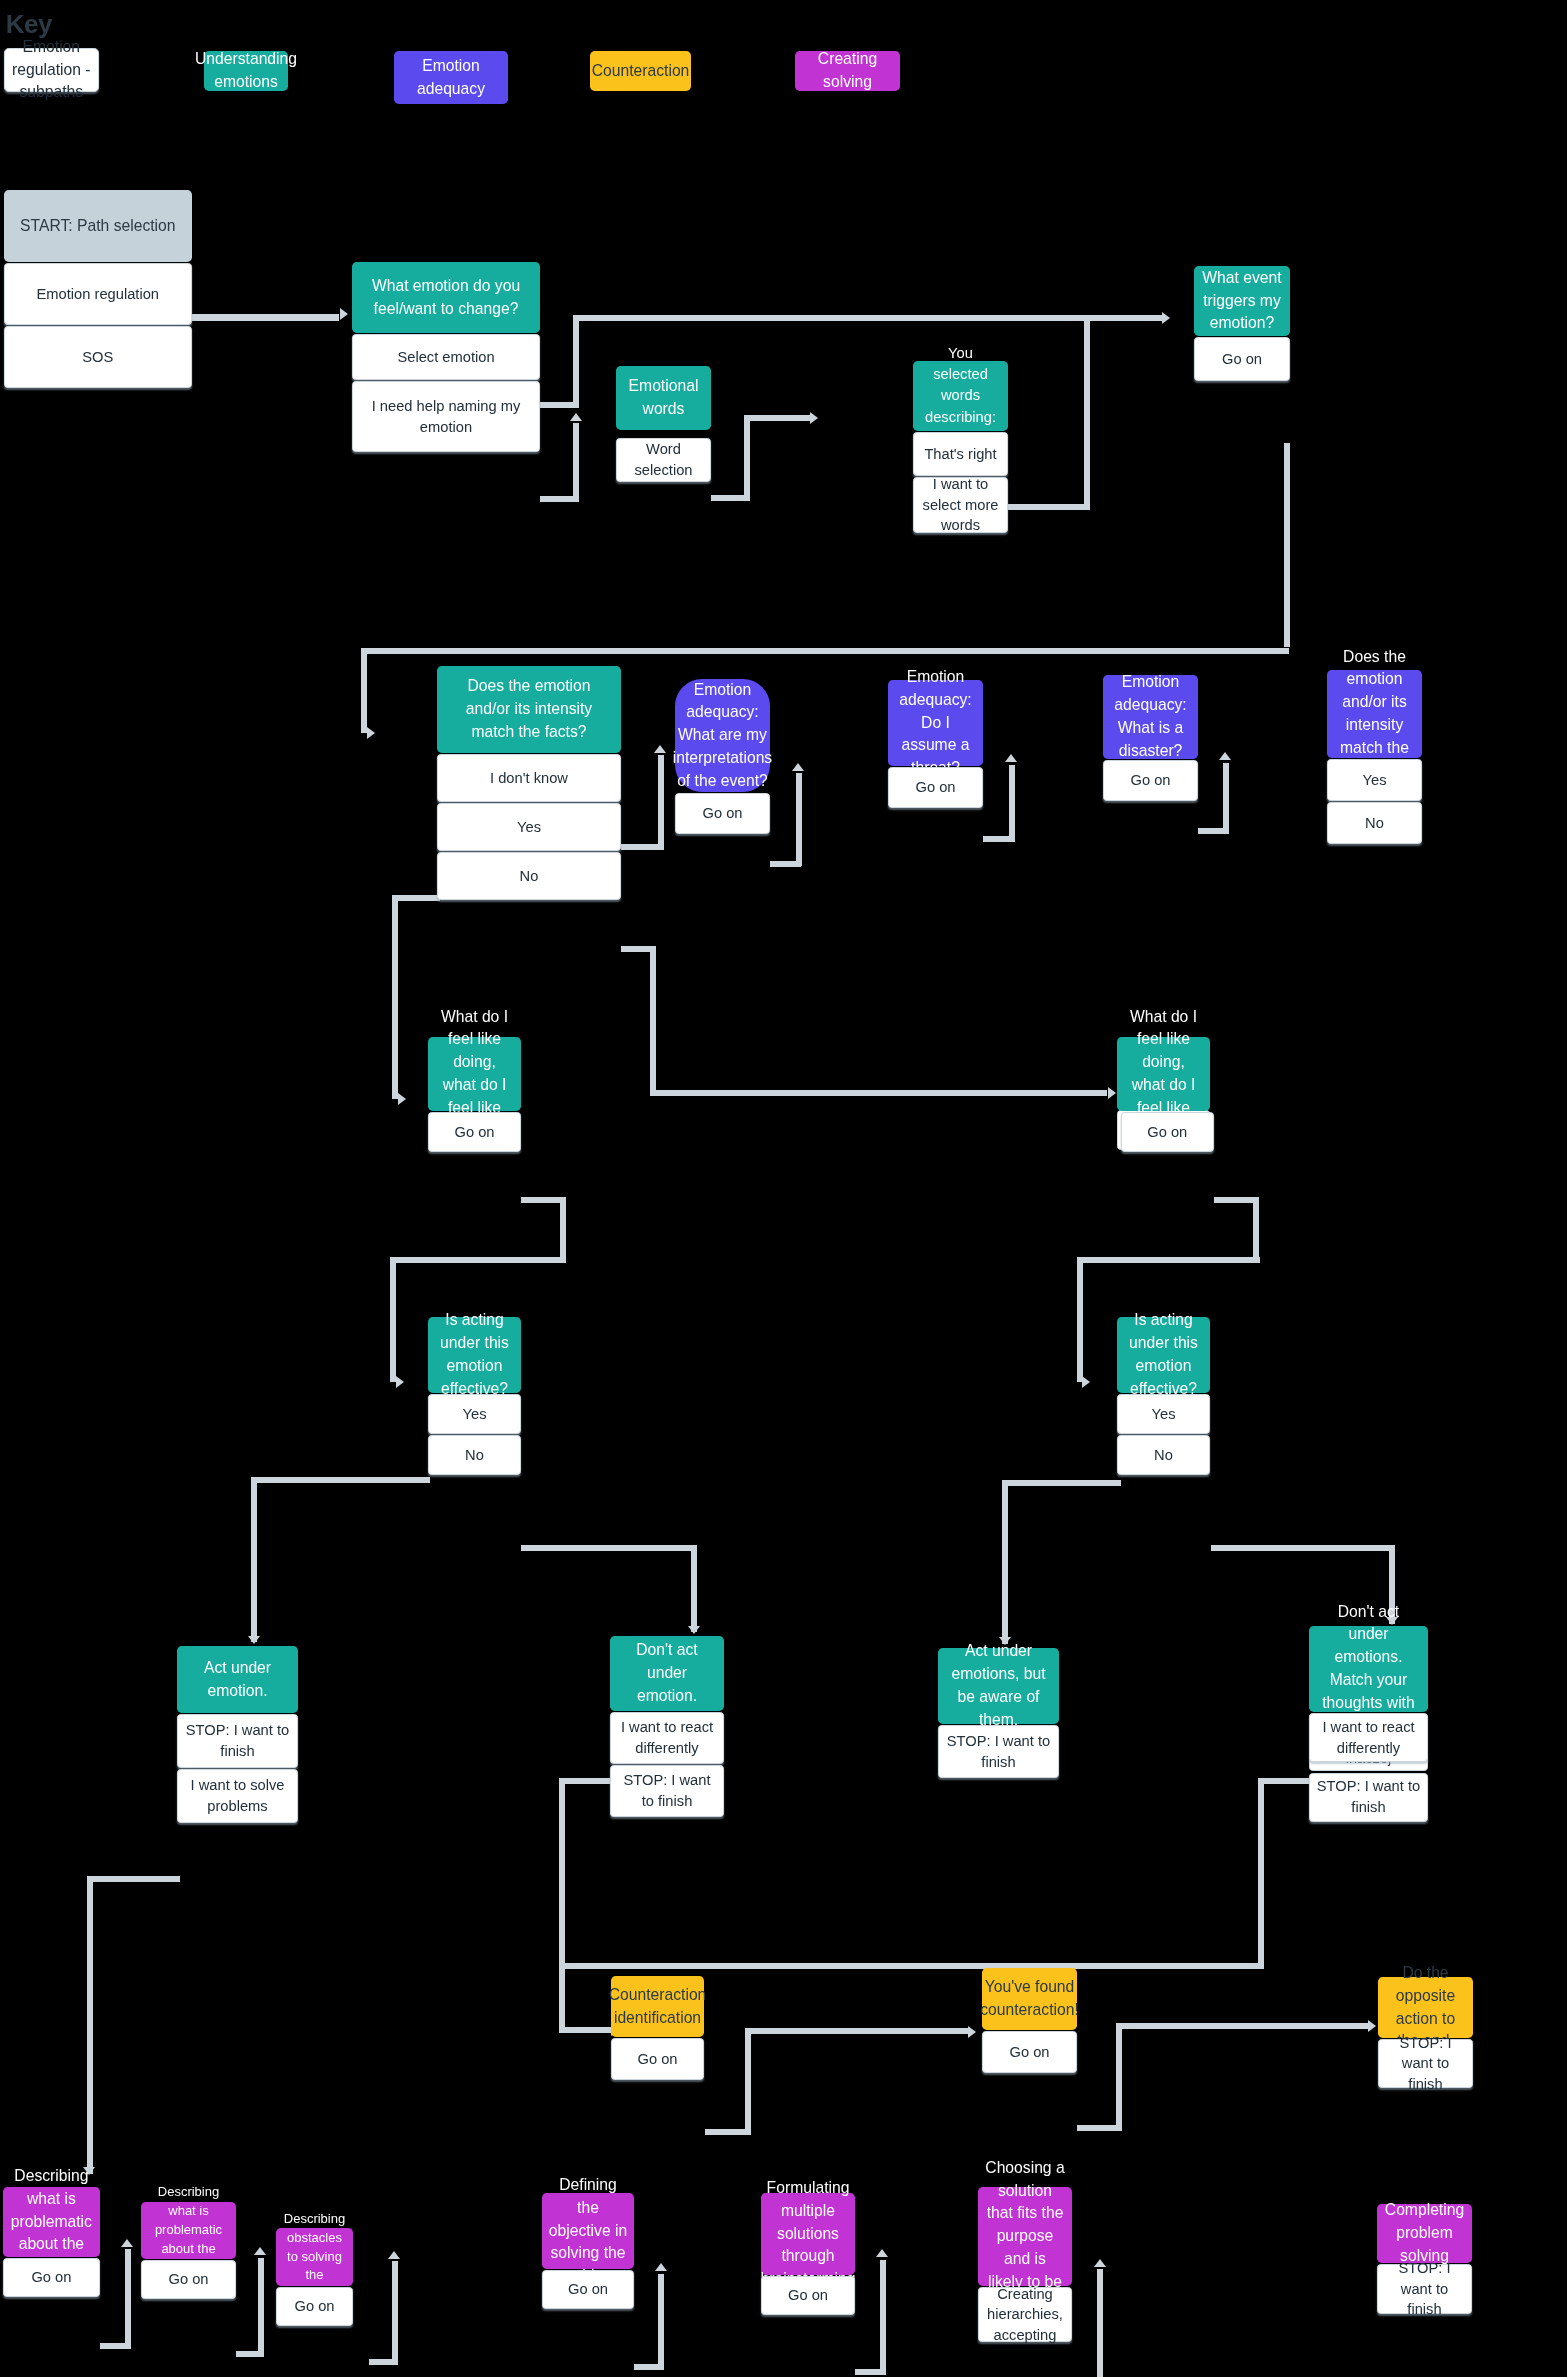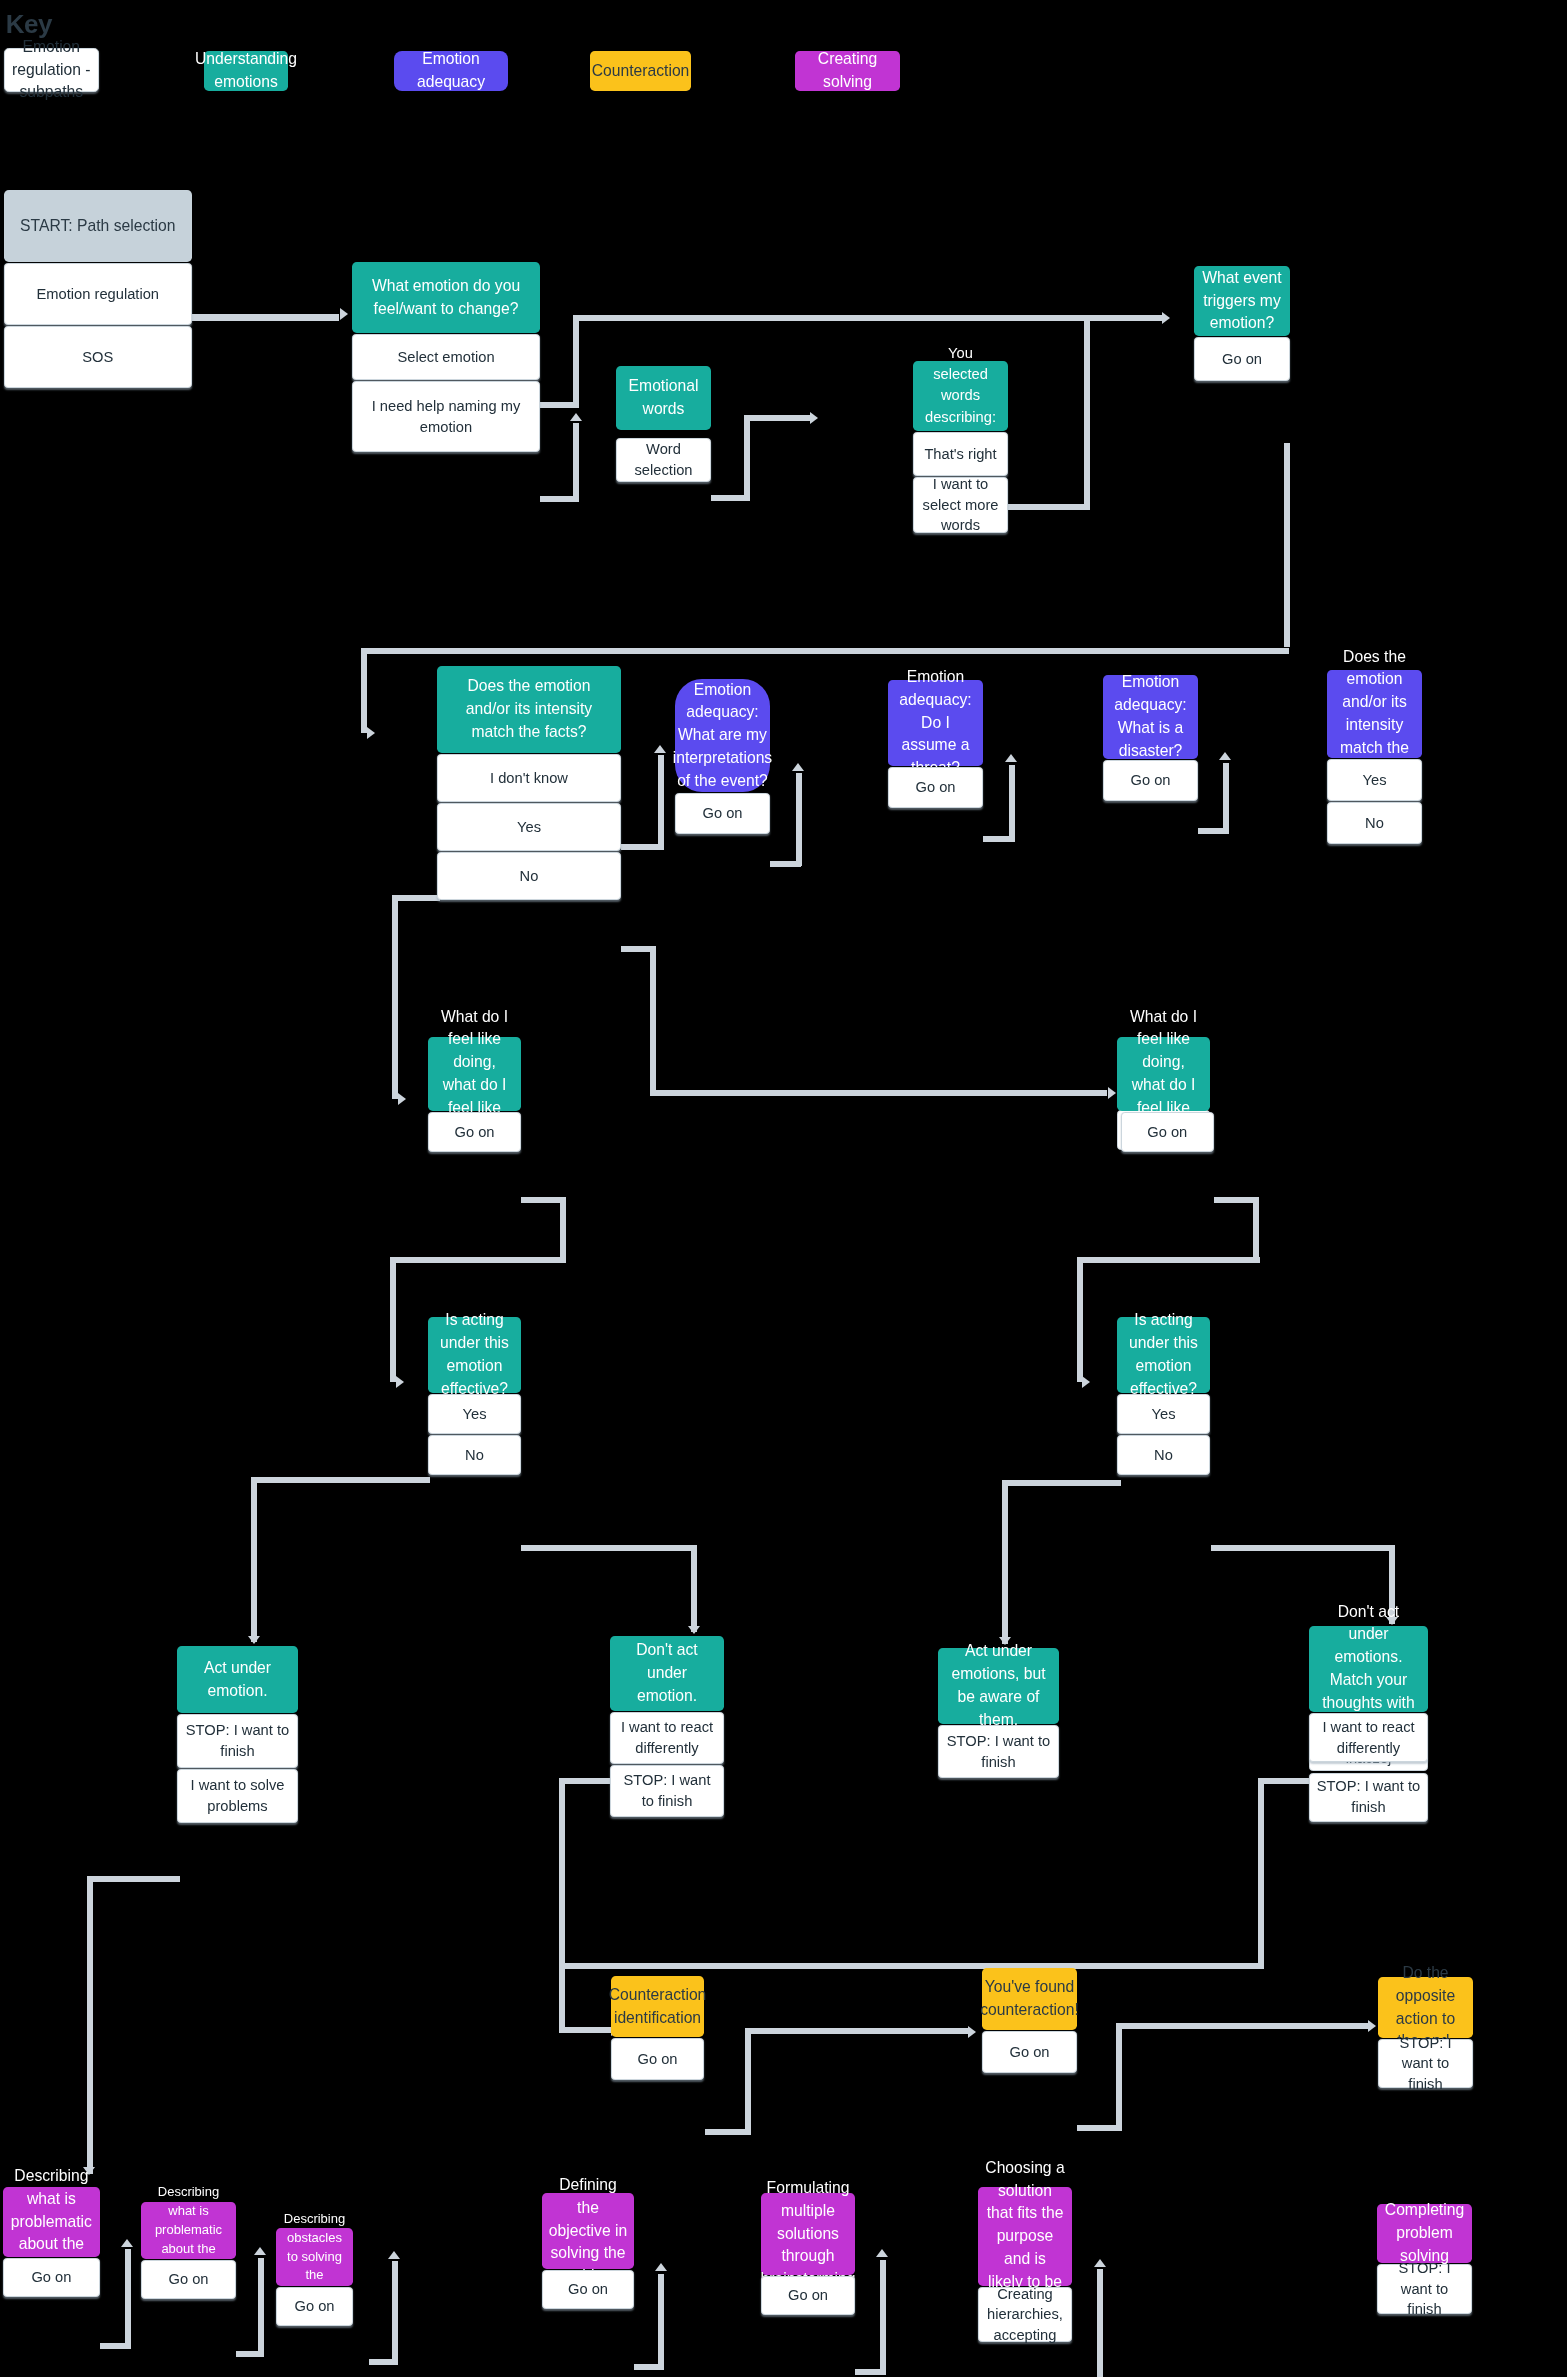--- a/index.html
+++ b/index.html
@@ -69,7 +69,7 @@
   <div class="head teal" style="height:40px;">Understanding emotions</div>
 </div>
 <div class="node" style="left:394px; top:51px; width:114px;">
-  <div class="head blue" style="height:40px;border-radius:8px;">Emotion adequacy</div>
+  <div class="head blue" style="height:53px;">Emotion adequacy</div>
 </div>
 <div class="node" style="left:590px; top:51px; width:101px;">
   <div class="head yellow" style="height:40px;">Counteraction</div>

